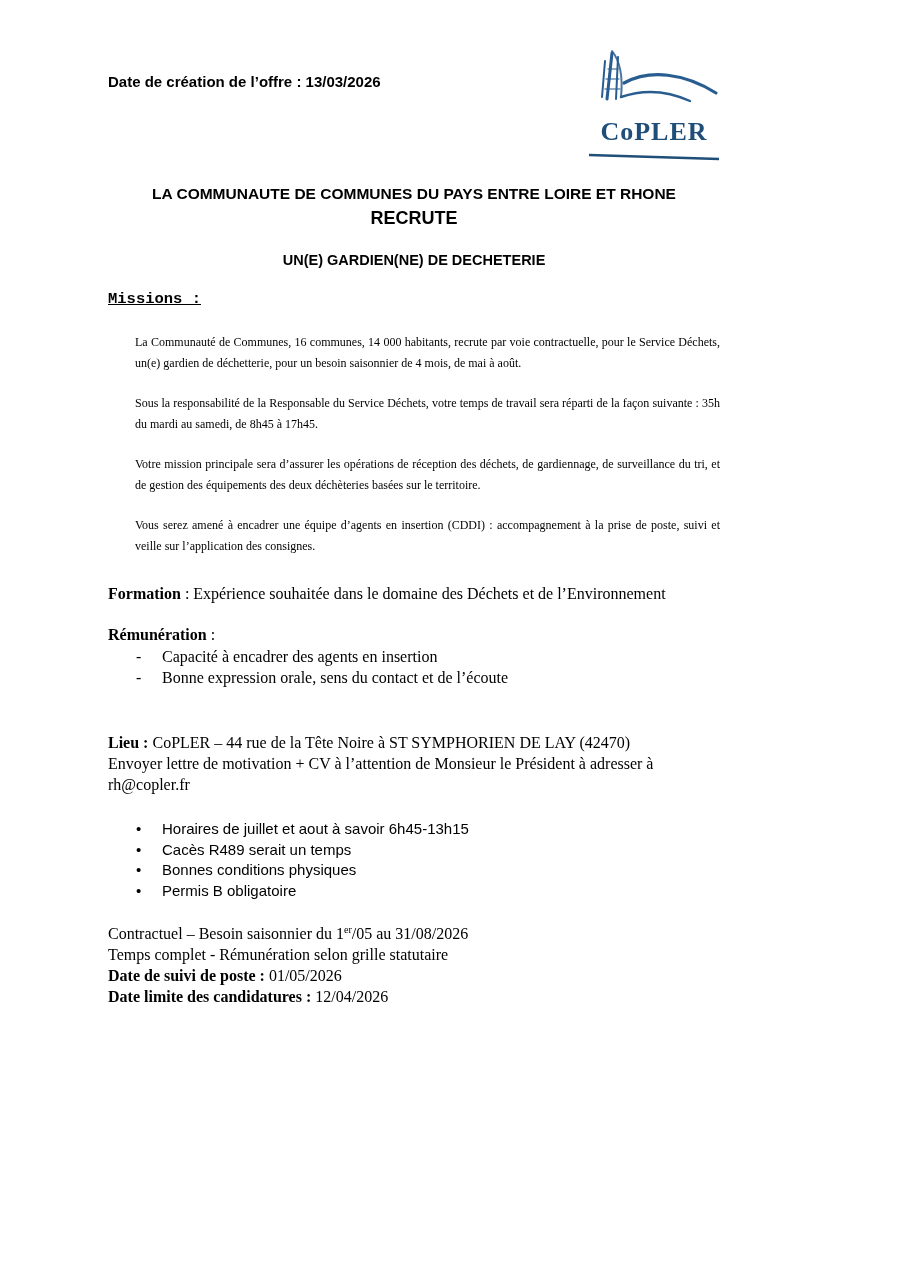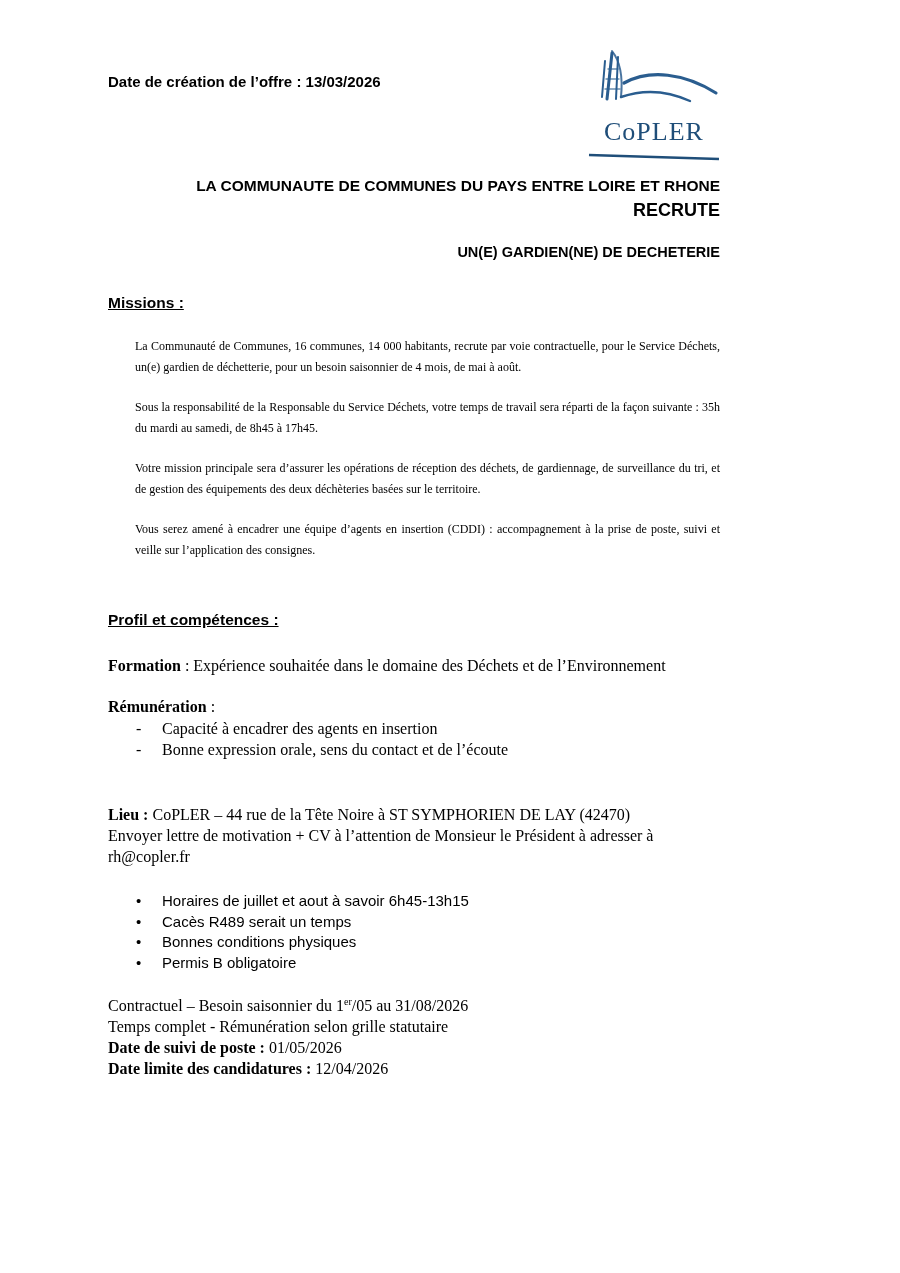--- a/index.html
+++ b/index.html
@@ -37,7 +37,7 @@
   }
   .logo-text {
     font-family: "Liberation Serif", serif;
-    font-weight: normal;
+    font-weight: bold;
     font-size: 26px;
     color: #1f4e79;
     letter-spacing: 1px;

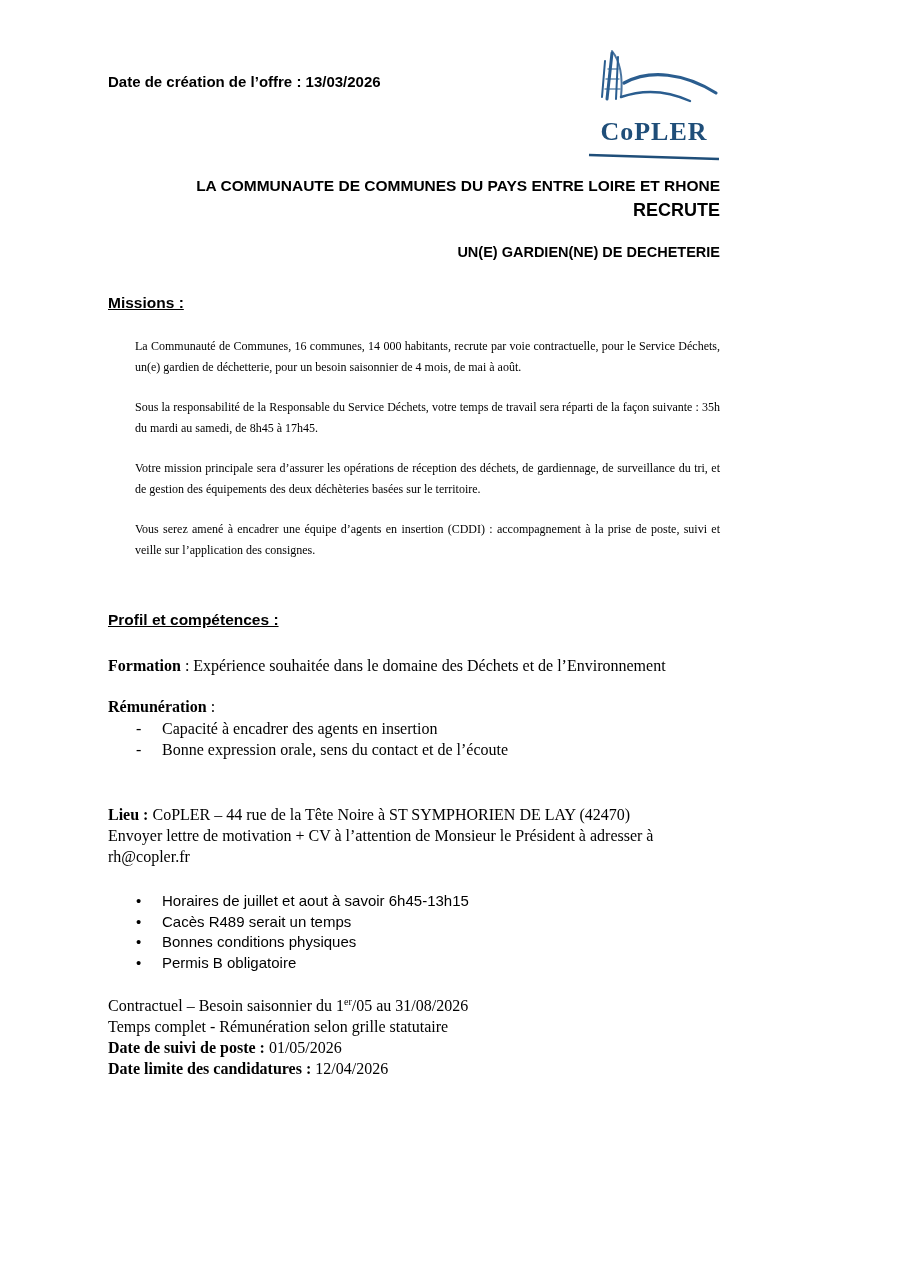--- a/index.html
+++ b/index.html
@@ -45,7 +45,7 @@
     margin-top: -2px;
   }
   .logo-underline { margin-top: 2px; }
-  .title-block { text-align: right; margin-top: 12px; }
+  .title-block { text-align: center; margin-top: 20px; }
   .title-1 {
     font-family: "Liberation Sans", sans-serif;
     font-weight: bold;

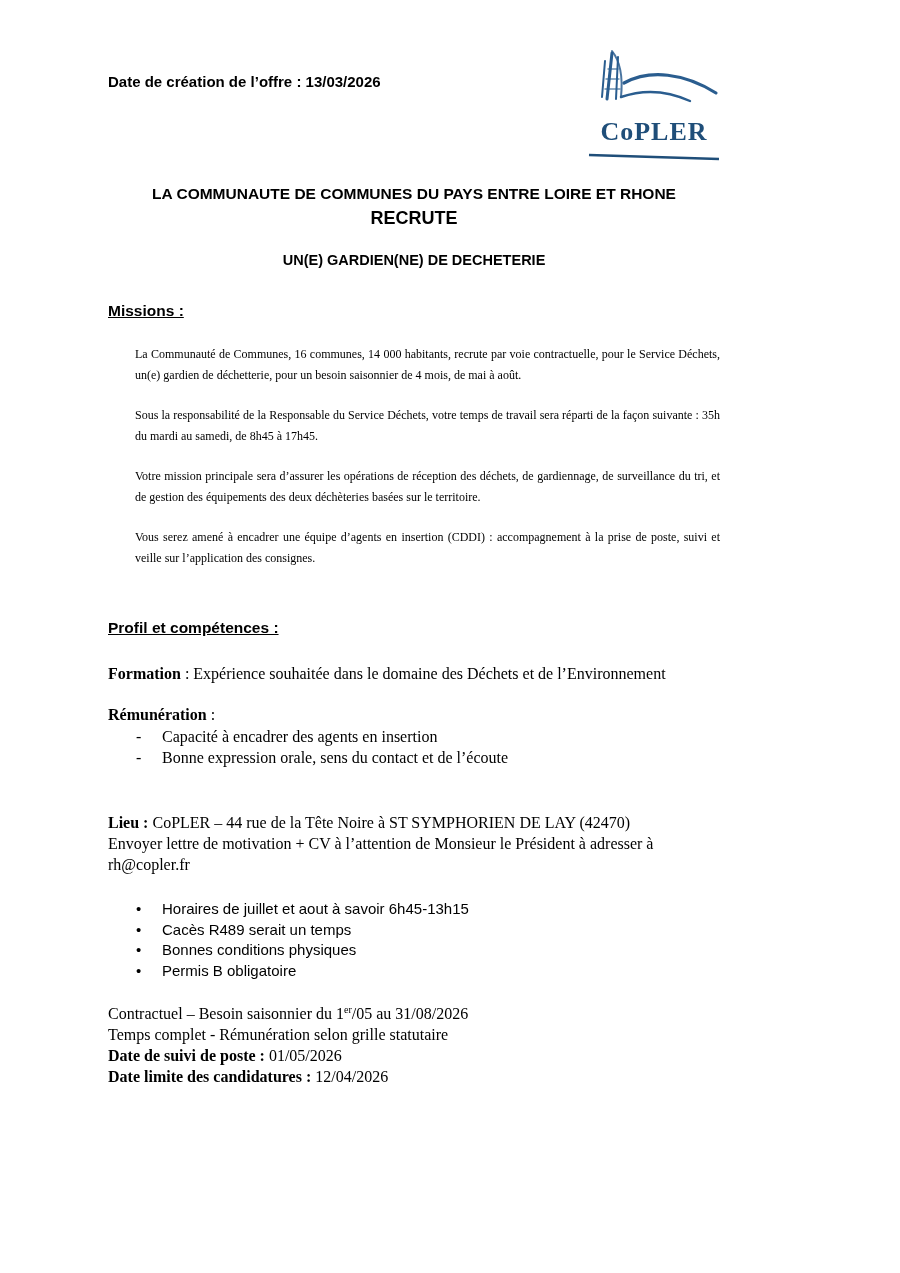--- a/index.html
+++ b/index.html
@@ -69,7 +69,7 @@
     font-size: 15.5px;
     text-decoration: underline;
   }
-  .missions-heading { margin-top: 34px; }
+  .missions-heading { margin-top: 22px; font-family: Liberation Mono, monospace; }
   .para {
     font-size: 12px;
     line-height: 21px;

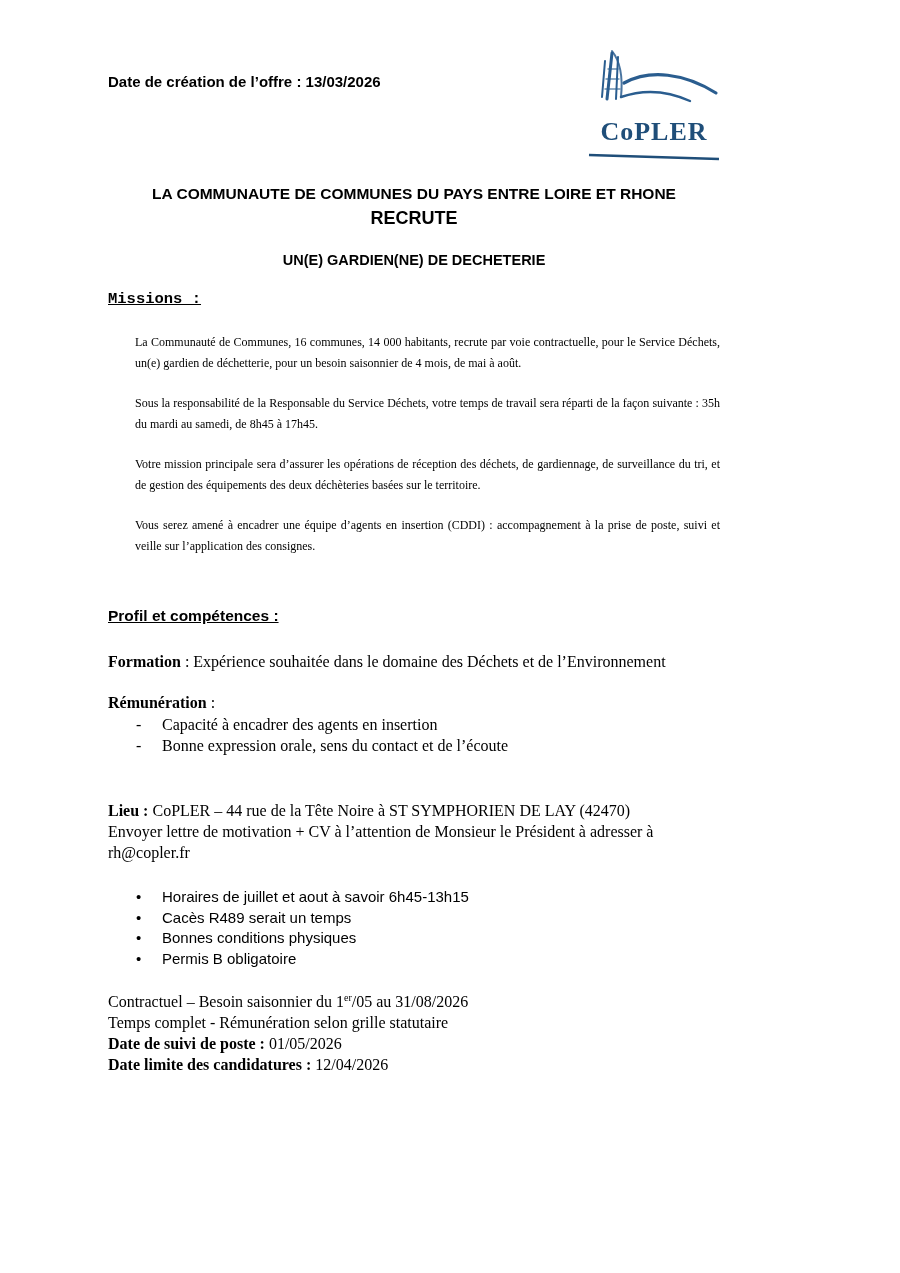--- a/index.html
+++ b/index.html
@@ -159,7 +159,6 @@
 
   <p class="para">Vous serez amené à encadrer une équipe d’agents en insertion (CDDI) : accompagnement à la prise de poste, suivi et veille sur l’application des consignes.</p>
 
-  <div class="section-heading profil-heading">Profil et compétences : </div>
 
   <div class="formation-line">
     <span class="bold">Formation</span><span> : Expérience souhaitée dans le domaine des Déchets et de l’Environnement</span>

